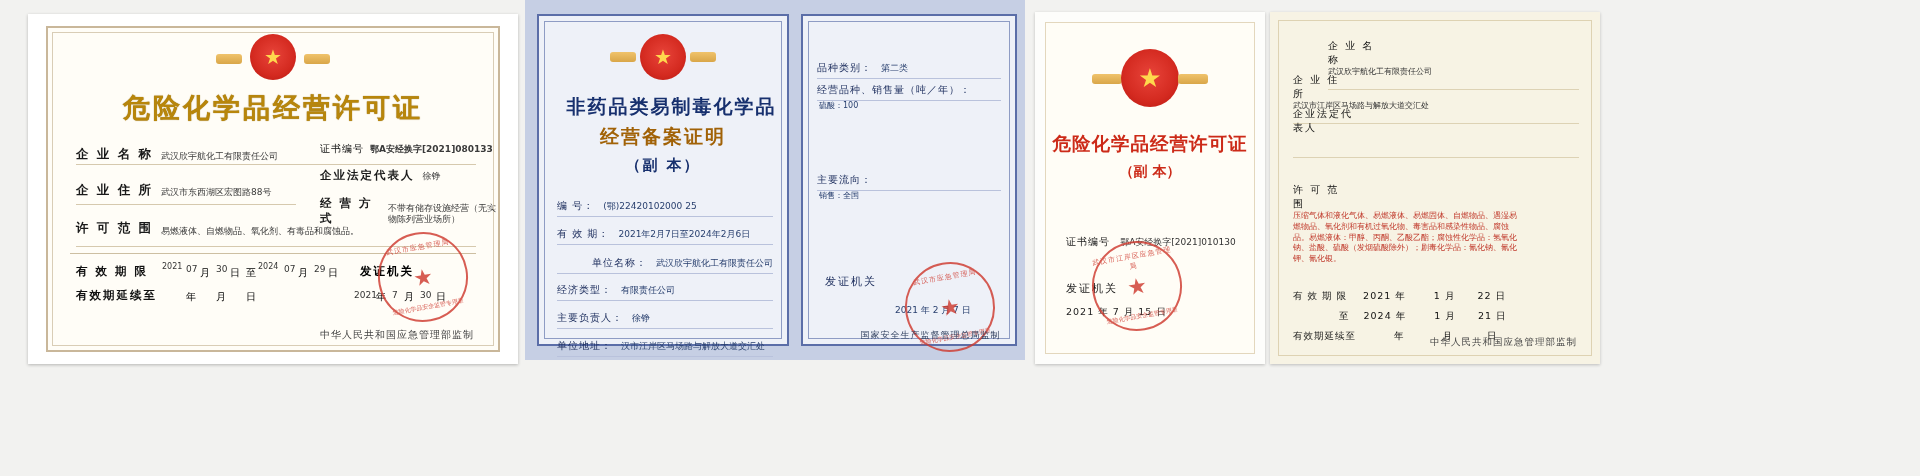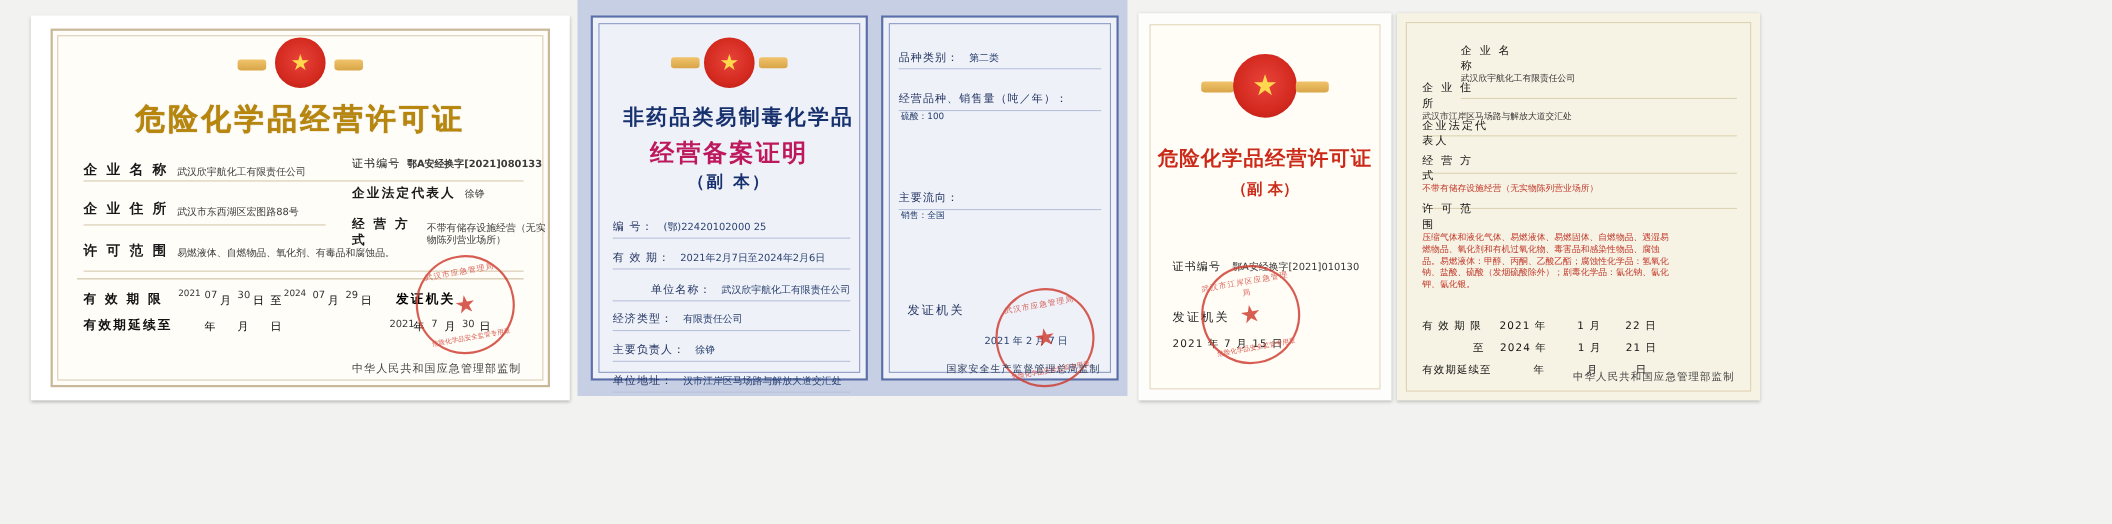--- a/index.html
+++ b/index.html
@@ -267,7 +267,7 @@
     </div>
 
     <div class="panel right">
-      <div class="rrow" style="top:24px;">
+      <div class="rrow" style="top:40px;">
         <span class="flab">品种类别：</span>
         <span class="fval">第二类</span>
       </div>

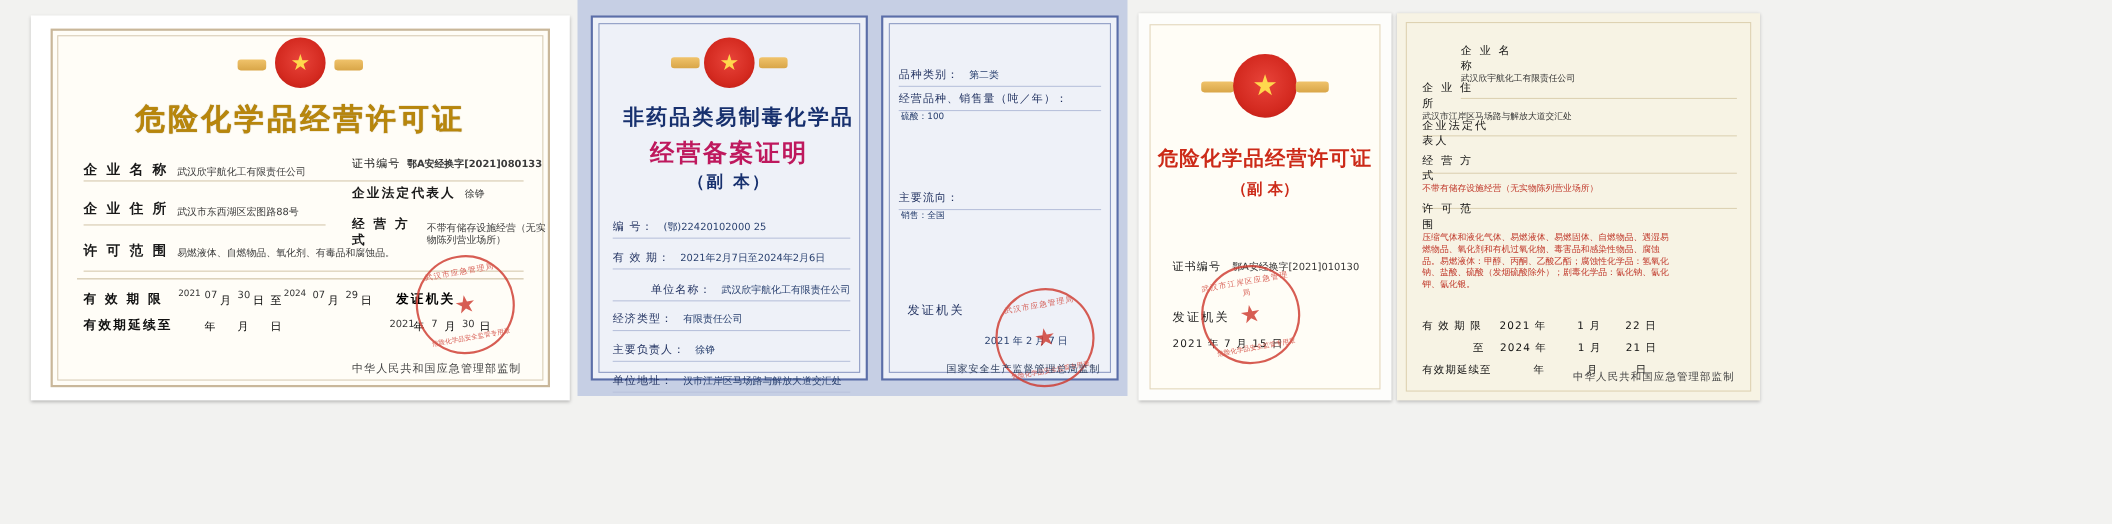--- a/index.html
+++ b/index.html
@@ -99,7 +99,7 @@
   #cert2 .emblem-wrap .lw{left:2px;}
   #cert2 .emblem-wrap .rw{right:2px;}
   #cert2 .t1{position:absolute;left:17px;right:0;top:78px;text-align:center;font-size:19px;font-weight:bold;color:#17306e;letter-spacing:2px;font-family:"DejaVu Serif","Liberation Serif",serif;}
-  #cert2 .t2{position:absolute;left:0;right:0;top:108px;text-align:center;font-size:22px;font-weight:bold;color:#be185d;letter-spacing:2px;font-family:"DejaVu Serif","Liberation Serif",serif;}
+  #cert2 .t2{position:absolute;left:0;right:0;top:108px;text-align:center;font-size:19px;font-weight:bold;color:#a16207;letter-spacing:2px;font-family:"DejaVu Serif","Liberation Serif",serif;}
   #cert2 .t3{position:absolute;left:0;right:0;top:140px;text-align:center;font-size:15px;font-weight:bold;color:#17306e;letter-spacing:2px;font-family:"DejaVu Serif","Liberation Serif",serif;}
   #cert2 .frow{position:absolute;left:18px;right:14px;border-bottom:1px solid #b9c2dc;padding-bottom:3px;}
   #cert2 .flab{font-size:10px;color:#1b2c5c;letter-spacing:1px;}

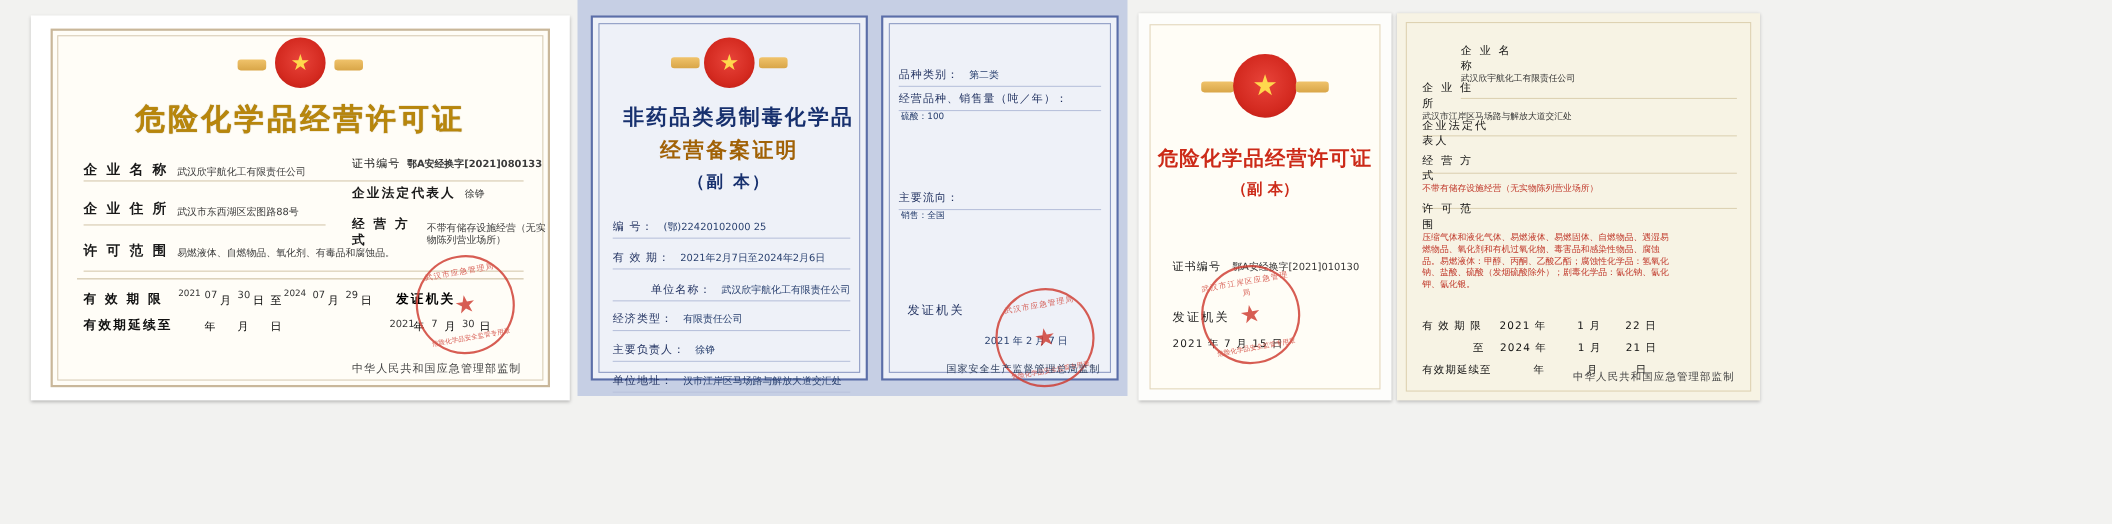--- a/index.html
+++ b/index.html
@@ -334,10 +334,6 @@
         <span class="rl">企业法定代表人</span>
         <span class="rv dark"></span>
       </div>
-      <div class="row" style="top:118px;">
-        <span class="rl">经 营 方 式</span>
-        <span class="rv">不带有储存设施经营（无实物陈列营业场所）</span>
-      </div>
       <div class="row" style="top:162px;border-bottom:none;">
         <span class="rl">许 可 范 围</span>
         <span class="rv">压缩气体和液化气体、易燃液体、易燃固体、自燃物品、遇湿易燃物品、氧化剂和有机过氧化物、毒害品和感染性物品、腐蚀品。易燃液体：甲醇、丙酮、乙酸乙酯；腐蚀性化学品：氢氧化钠、盐酸、硫酸（发烟硫酸除外）；剧毒化学品：氰化钠、氰化钾、氰化银。</span>

